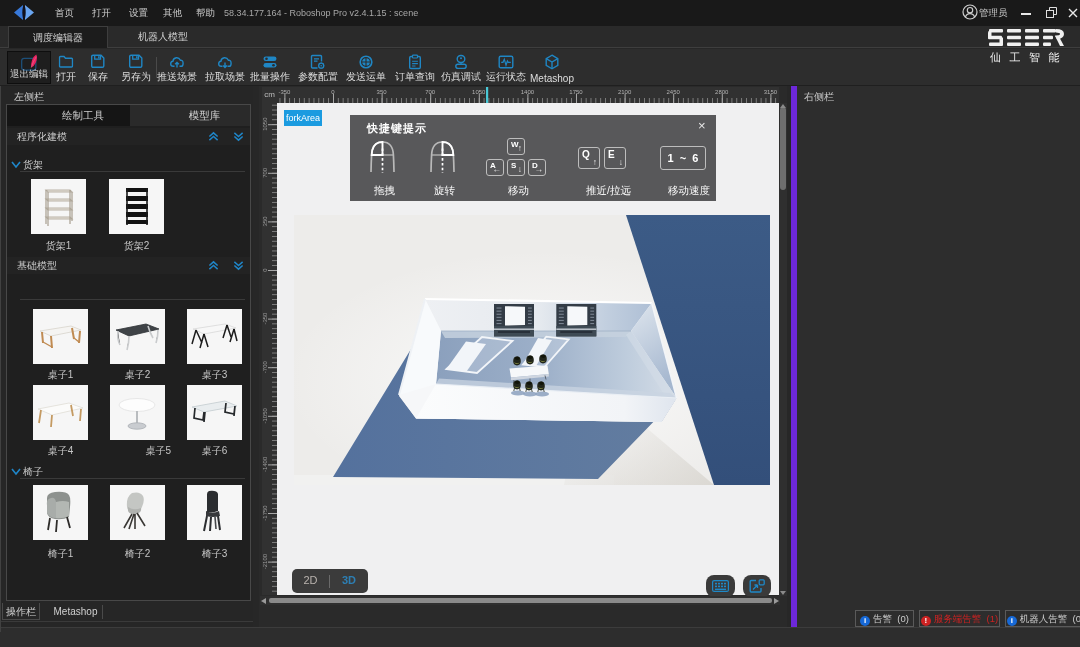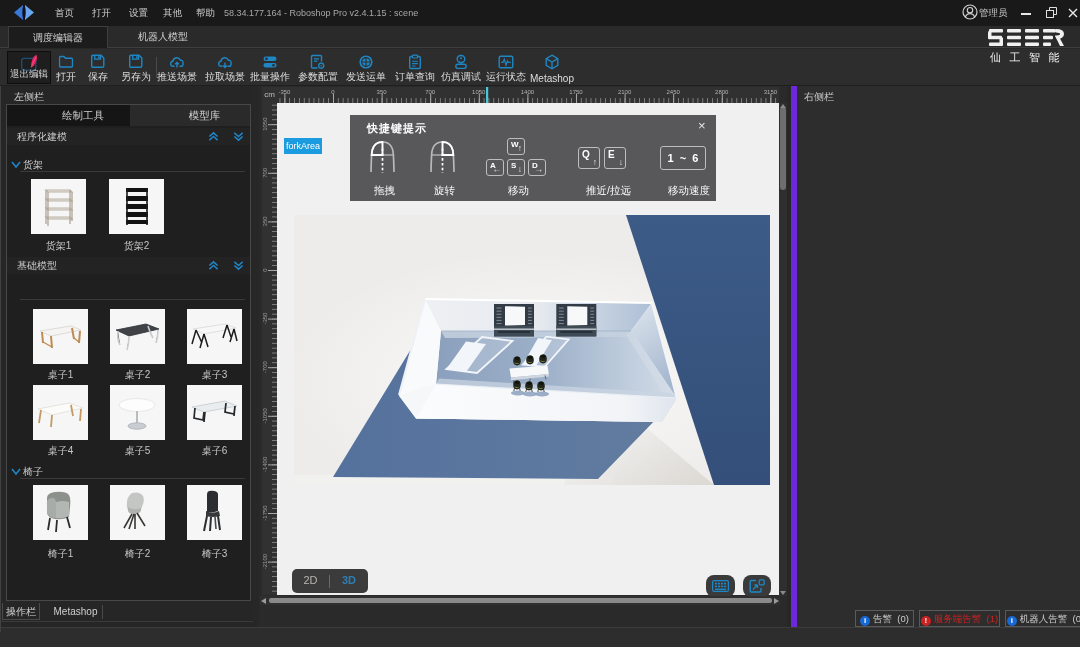--- a/index.html
+++ b/index.html
@@ -42,7 +42,7 @@
   #hruler { position:absolute; left:18px; top:1px; width:502px; height:16px; background:#313131; }
   #vruler { position:absolute; left:3px; top:17px; width:15px; height:492px; background:#313131; }
   #white { position:absolute; left:18px; top:17px; width:502px; height:492px; background:#f0f0f1; }
-  #forkarea { position:absolute; left:25px; top:24px; width:38px; height:16px; background:#1b9be0; color:#fff; font-size:9px; line-height:16px; text-align:center;margin-top:28px; }
+  #forkarea { position:absolute; left:25px; top:24px; width:38px; height:16px; background:#1b9be0; color:#fff; font-size:9px; line-height:16px; text-align:center; }
 
   #scpanel { position:absolute; left:91px; top:29px; width:366px; height:86px; background:#58585a; color:#fff; }
   #scpanel .title { position:absolute; left:17px; top:6px; font-size:11px; font-weight:bold; letter-spacing:1px; }

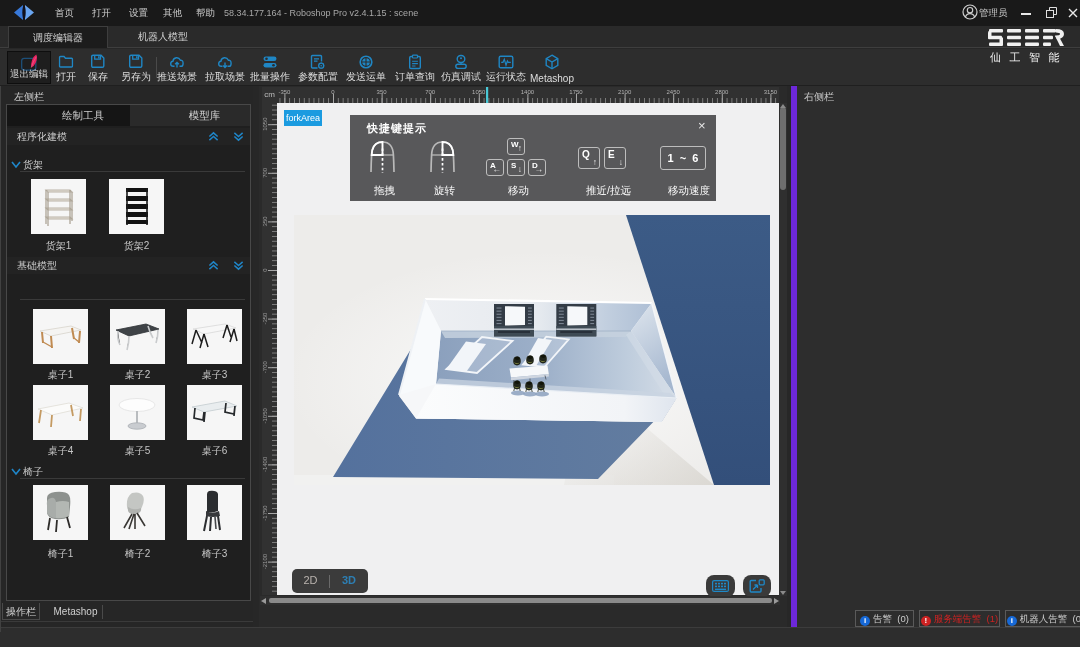--- a/index.html
+++ b/index.html
@@ -353,7 +353,7 @@
             </g>
           </svg></div>
       <div class="cap" style="left:26px;top:339px;">桌子4</div>
-      <div class="cap" style="left:103px;top:339px;">桌子5</div>
+      <div class="cap" style="left:109px;top:339px;text-align:right;">桌子5</div>
       <div class="cap" style="left:180px;top:339px;">桌子6</div>
 
       <div class="grphead" style="top:360px;">

